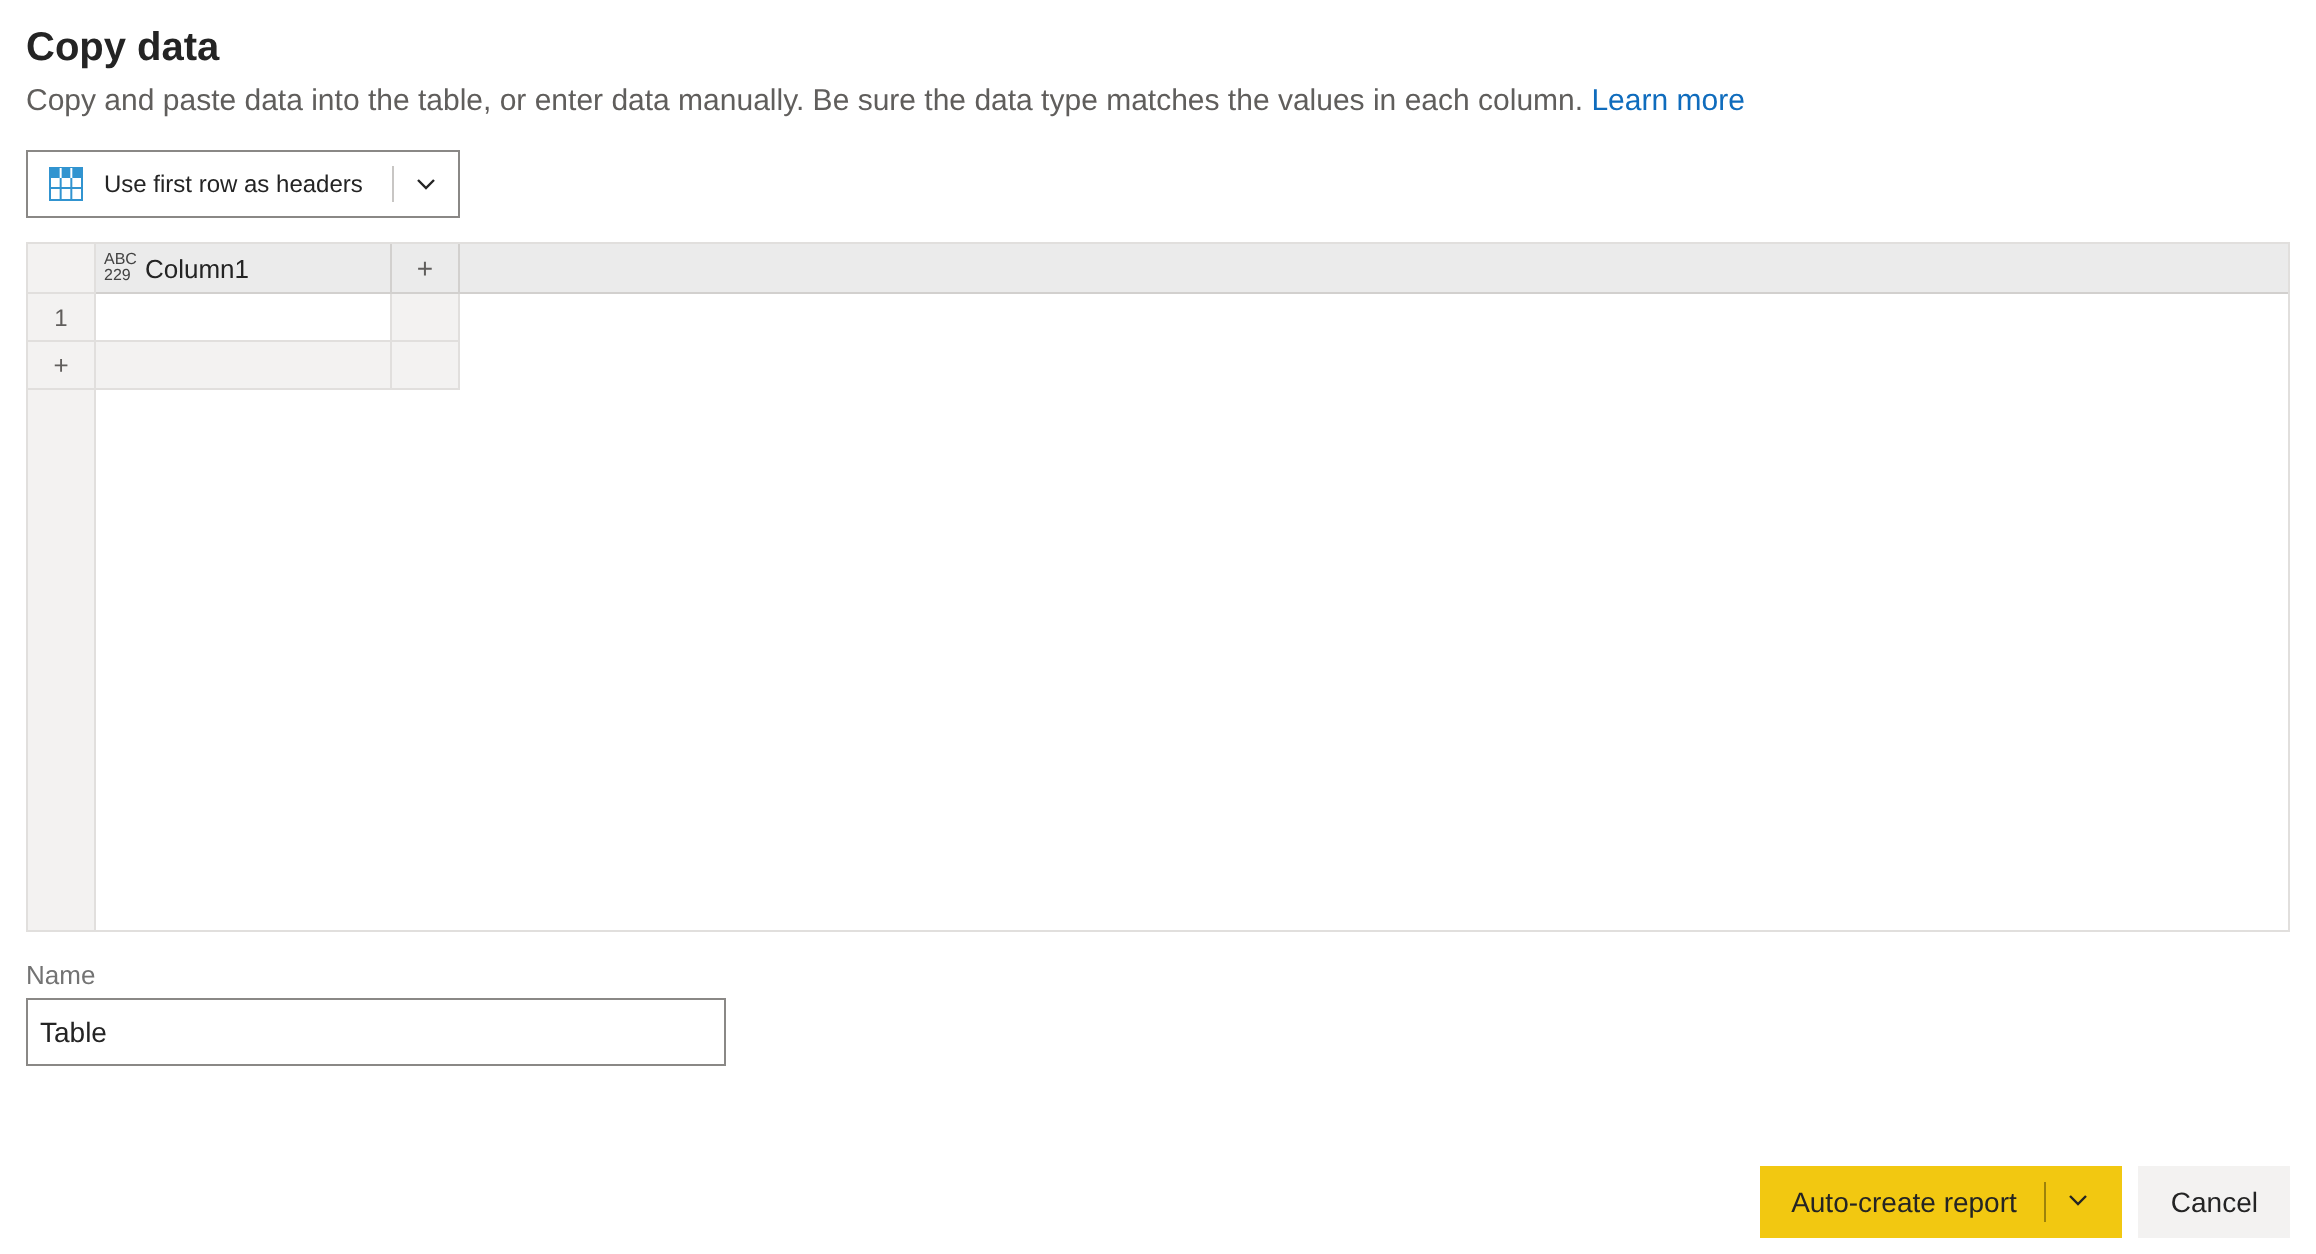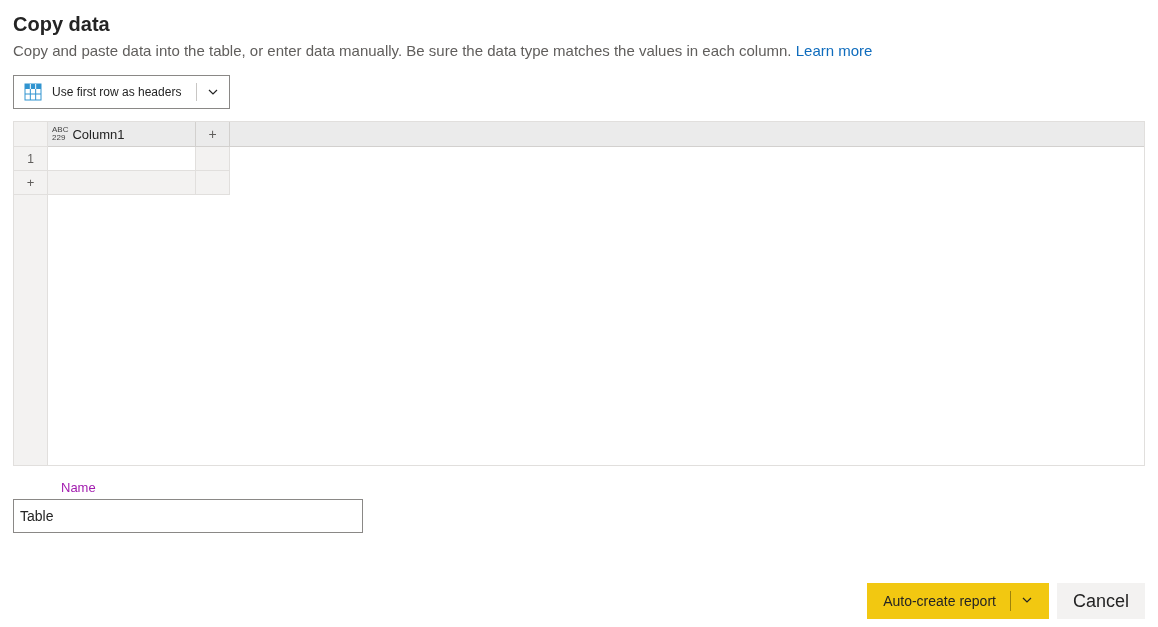--- a/index.html
+++ b/index.html
@@ -161,10 +161,9 @@
     }
     .name-label {
       font-size: 13px;
-      color: #a21caf;
+      color: #737373;
       display: block;
       margin-bottom: 4px;
-      margin-left: 48px;
     }
     .name-input {
       width: 350px;

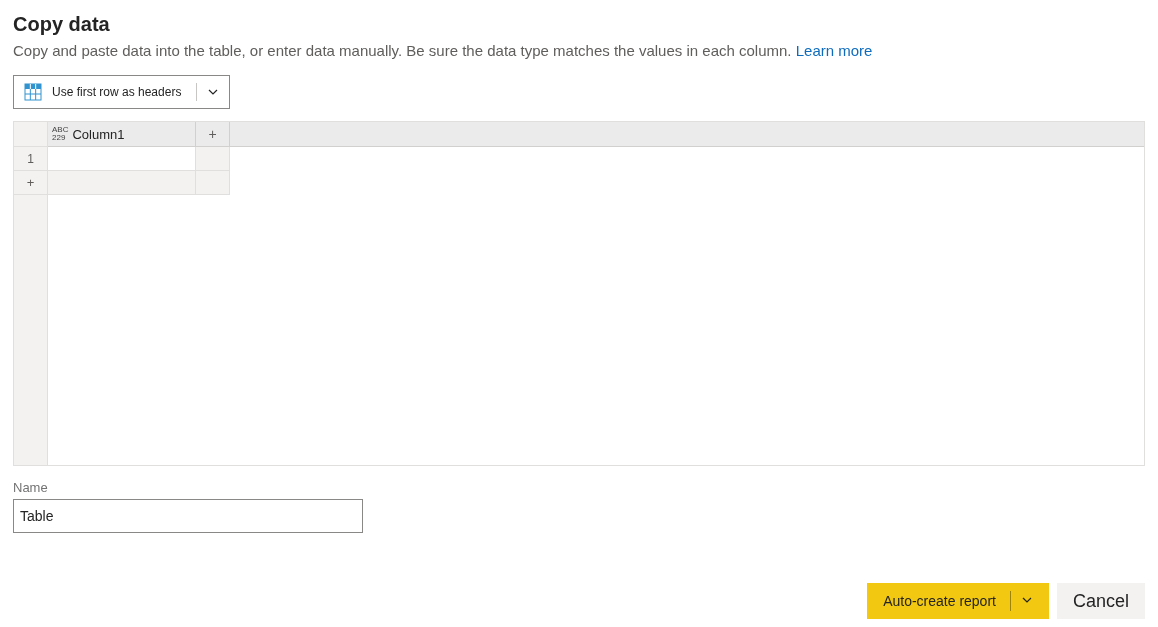--- a/index.html
+++ b/index.html
@@ -207,7 +207,7 @@
       border: none;
       height: 36px;
       padding: 0 16px;
-      font-size: 18px;
+      font-size: 14px;
       color: #242424;
       cursor: pointer;
       font-family: inherit;

